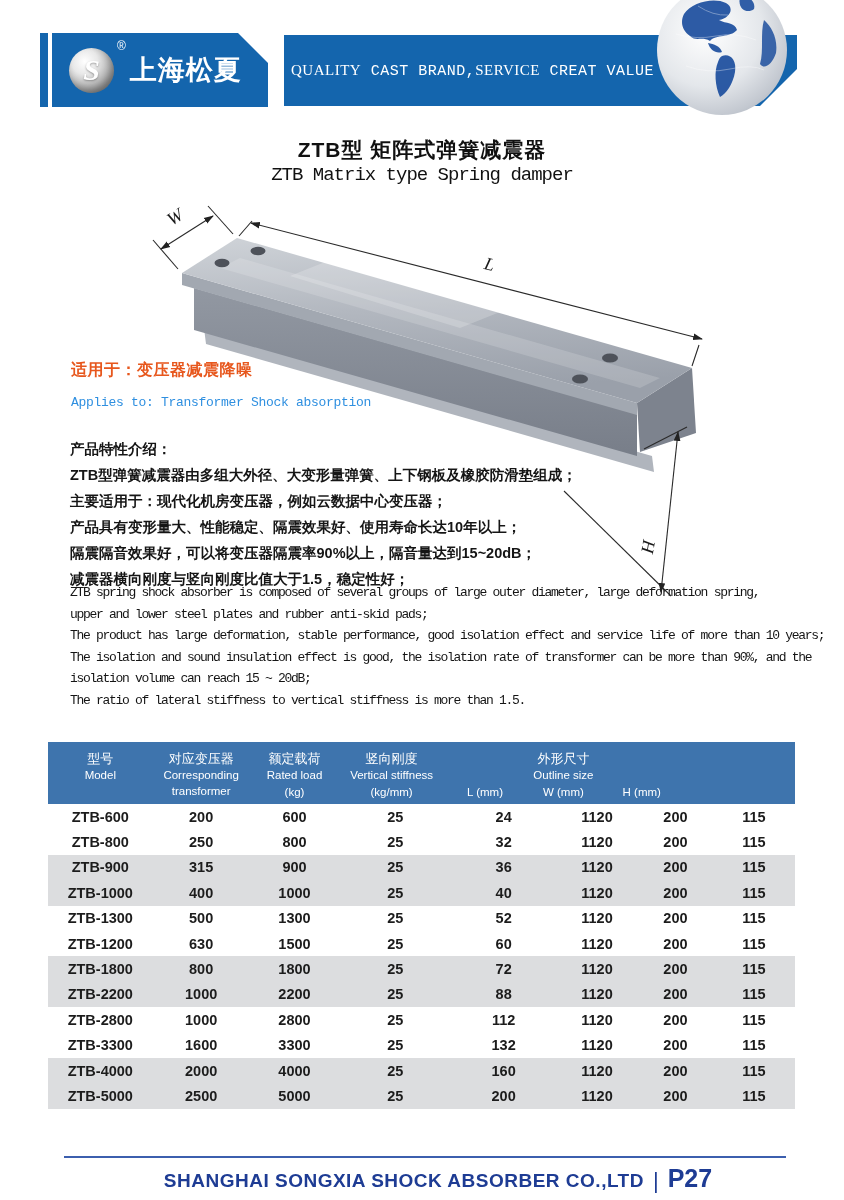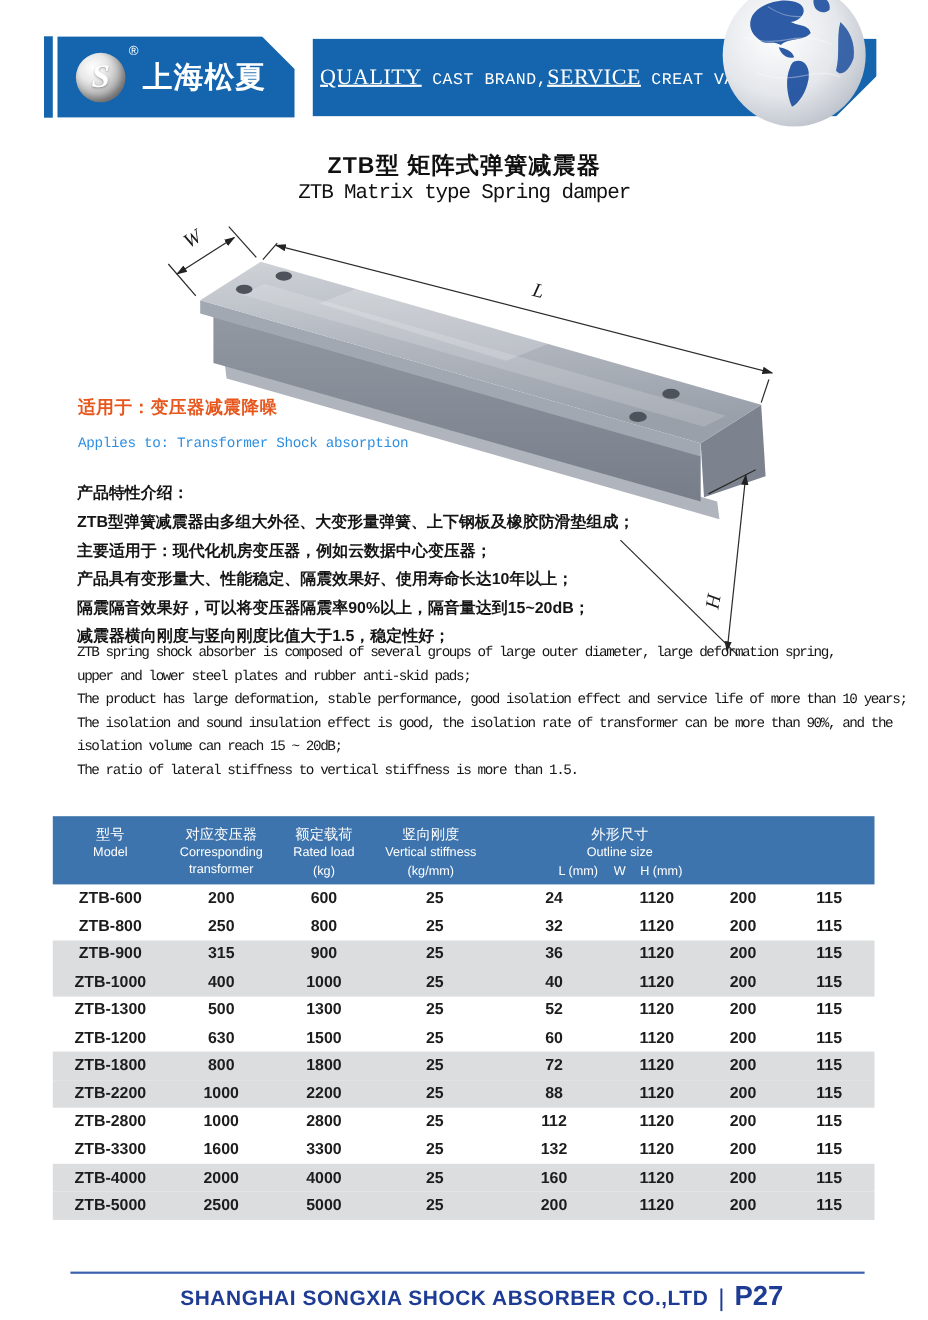--- a/index.html
+++ b/index.html
@@ -44,7 +44,7 @@
     display:flex;align-items:center;padding-left:7px;
   }
   .slogan{font-family:"Liberation Serif",serif;color:#ffffff;white-space:nowrap;}
-  .slogan .b1{font-size:20px;letter-spacing:.5px;text-decoration:underline;}
+  .slogan .b1{font-size:15px;letter-spacing:.5px;}
   .slogan .b2{font-size:15px;letter-spacing:.5px;font-family:Liberation Mono, monospace;}
   .globe{position:absolute;left:656px;top:-16px;width:132px;height:132px;z-index:3;}
   

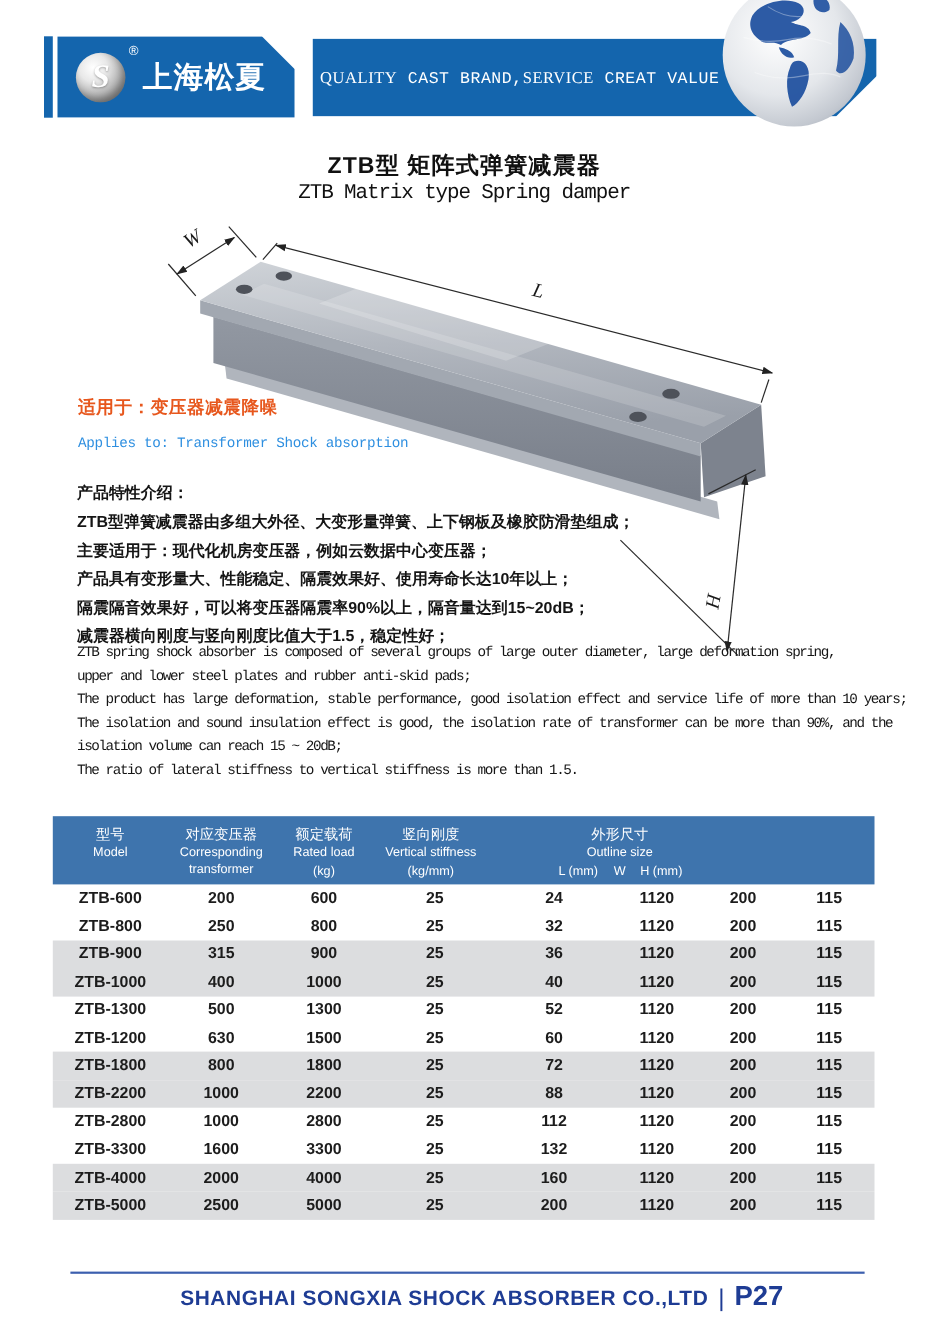--- a/index.html
+++ b/index.html
@@ -76,7 +76,7 @@
   .hc .unit{font-size:11.5px;line-height:19px;}
   .c1{width:14%;}.c2{width:13%;}.c3{width:12%;}.c4{width:15%;}
   .c5{width:14%;}.c6{width:11%;}.c7{width:10%;}.c8{width:11%;}
-  .hgroup{width:32%;display:flex;flex-direction:column;align-items:center;}
+  .hgroup{width:32%;display:flex;flex-direction:column;}
   .gtitle{text-align:center;}
   .gtitle .zh{font-size:13px;line-height:17px;}
   .gtitle .en{font-size:11.5px;line-height:16px;}

